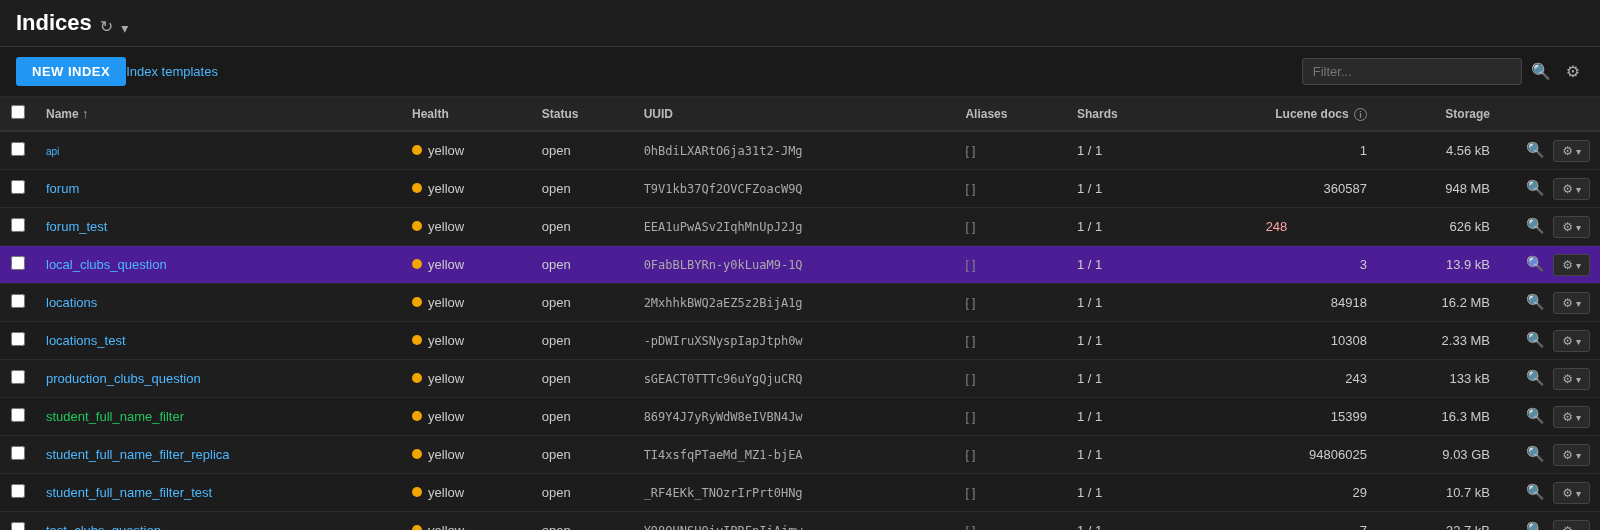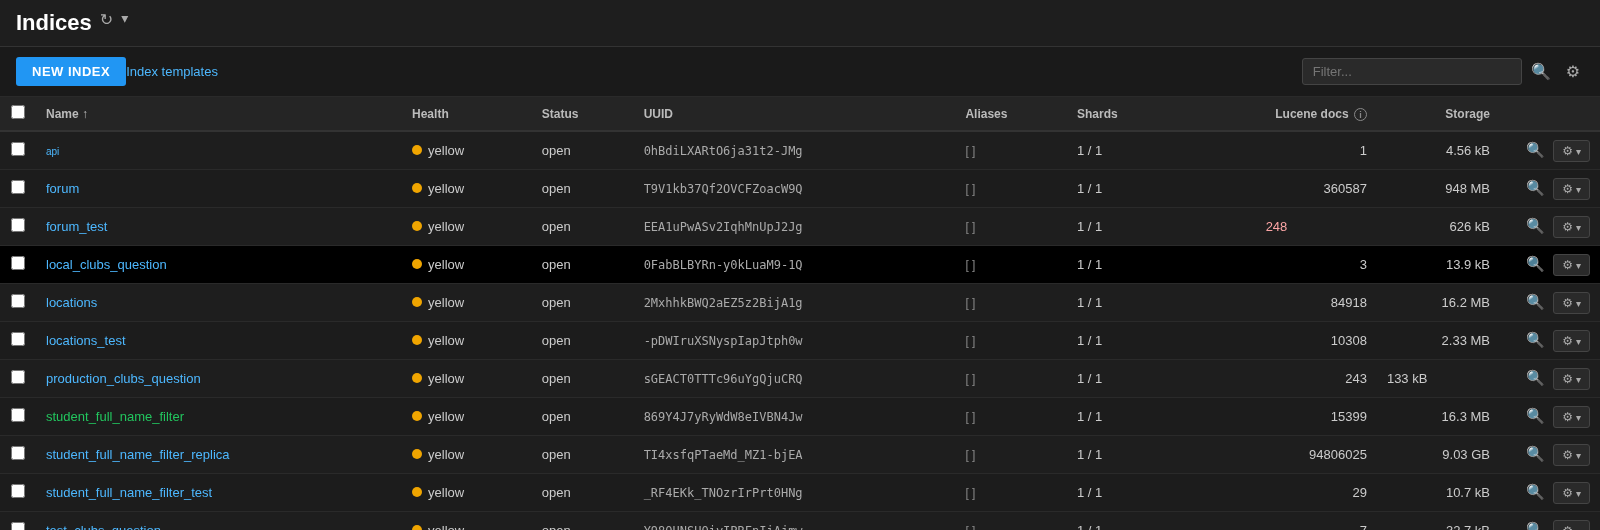--- a/index.html
+++ b/index.html
@@ -47,7 +47,7 @@
 </head>
 <body>
 
-<div style="background:#1e1e1e; padding:10px 16px; border-bottom:1px solid #333; display:flex; align-items:flex-start; gap:8px;">
+<div style="background:#1e1e1e; padding:10px 16px; border-bottom:1px solid #333; display:flex; align-items:flex-end; gap:8px;">
   <span style="font-size:22px; font-weight:600; color:#fff;">Indices</span>
   <span style="color:#aaa; font-size:16px; cursor:pointer;">↻</span>
   <span style="color:#aaa; font-size:14px; cursor:pointer;">▾</span>

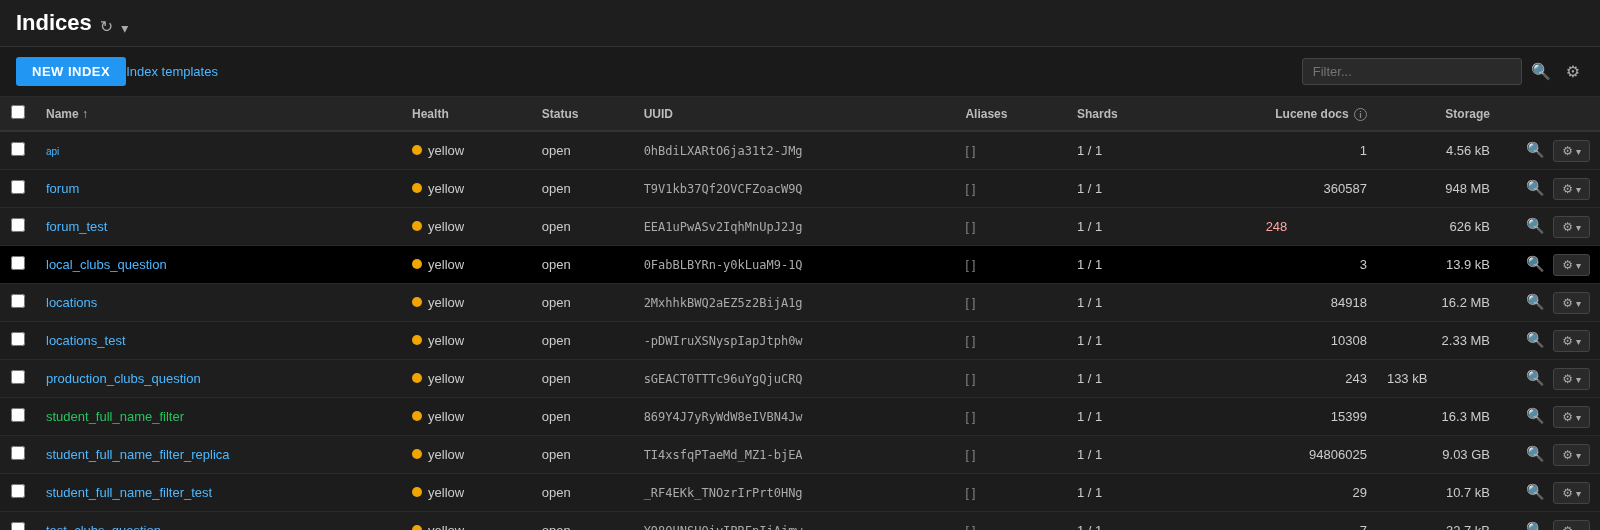--- a/index.html
+++ b/index.html
@@ -127,7 +127,7 @@
     <button style="background:#2a2a2a; border:1px solid #444; color:#aaa; cursor:pointer; font-size:12px; padding:3px 8px; border-radius:3px; gap:3px; display:inline-flex; align-items:center;">⚙ <span style="font-size:10px;">▾</span></button>
   </td>
         </tr>
-        <tr style="border-bottom: 1px solid rgb(42, 42, 42); background: #000000;">
+        <tr style="border-bottom: 1px solid rgb(42, 42, 42); background: #4c1d95;">
           <td style="width: 36px; padding: 7px 10px; text-align: center;"><input type="checkbox" style="cursor: pointer;"></td>
           <td style="padding: 7px 10px; white-space: nowrap;"><a style="color: rgb(77, 184, 255); text-decoration: none; cursor: pointer; font-size: 13px;">local_clubs_question</a></td>
           <td style="padding: 7px 10px; white-space: nowrap;"><span style="display: inline-block; width: 10px; height: 10px; border-radius: 50%; margin-right: 6px; background: rgb(240, 165, 0);"></span>yellow</td>

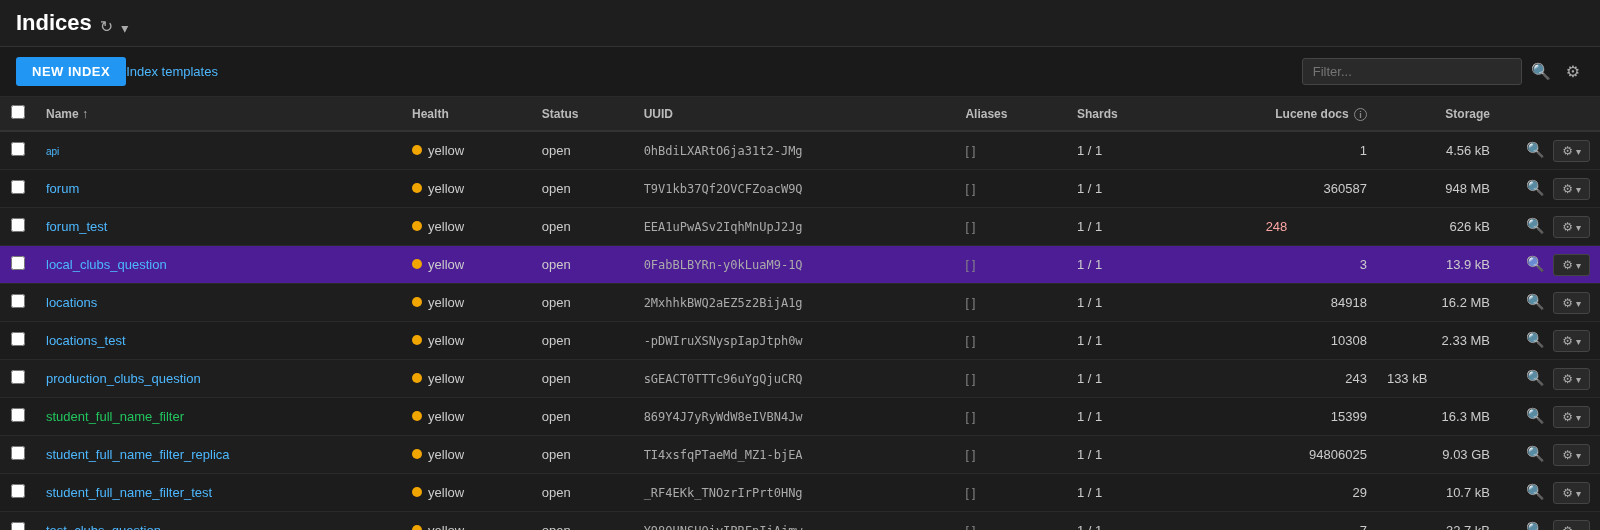--- a/index.html
+++ b/index.html
@@ -181,7 +181,7 @@
           <td style="padding: 7px 10px; white-space: nowrap; color: rgb(136, 136, 136); font-size: 12px;">[ ]</td>
           <td style="padding: 7px 10px; white-space: nowrap; color: rgb(204, 204, 204);">1 / 1</td>
           <td style="padding: 7px 10px; white-space: nowrap; color: rgb(204, 204, 204); text-align: right;">243</td>
-          <td style="padding: 7px 10px; white-space: nowrap; color: rgb(204, 204, 204); text-align: left;">133 kB</td>
+          <td style="padding: 7px 10px; white-space: nowrap; color: rgb(204, 204, 204); text-align: right;">133 kB</td>
           <td style="padding: 7px 10px; white-space: nowrap; text-align: right;">
     <button style="background:none; border:none; color:#aaa; cursor:pointer; font-size:15px; padding:2px 5px;">🔍</button>
     <button style="background:#2a2a2a; border:1px solid #444; color:#aaa; cursor:pointer; font-size:12px; padding:3px 8px; border-radius:3px; gap:3px; display:inline-flex; align-items:center;">⚙ <span style="font-size:10px;">▾</span></button>

